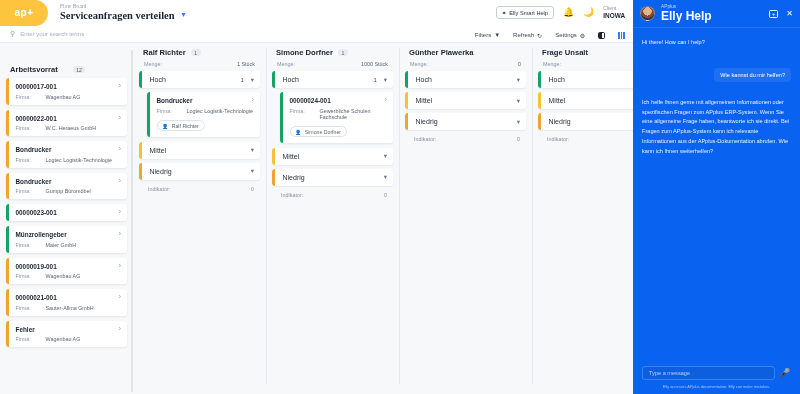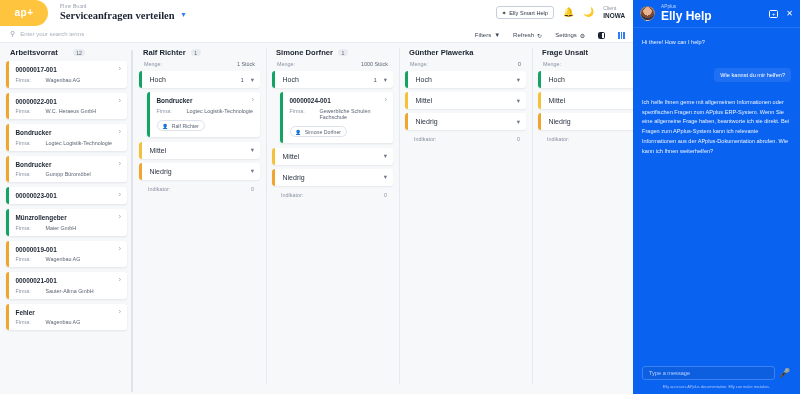--- a/index.html
+++ b/index.html
@@ -129,7 +129,7 @@
 
   
   .backlog { width: 133px; flex: none; padding: 0 6px; position: relative; }
-  .backlog-head { display: flex; align-items: center; gap: 15px; padding: 4px 4px 4px 4px; }
+  .backlog-head { display: flex; align-items: center; gap: 15px; padding: 21px 4px 4px 4px; }
   .bl-card {
     background: #ffffff; border-radius: 3px; margin-bottom: 5px;
     box-shadow: 0 1px 2px rgba(20,30,50,.09); display: flex; overflow: hidden;

